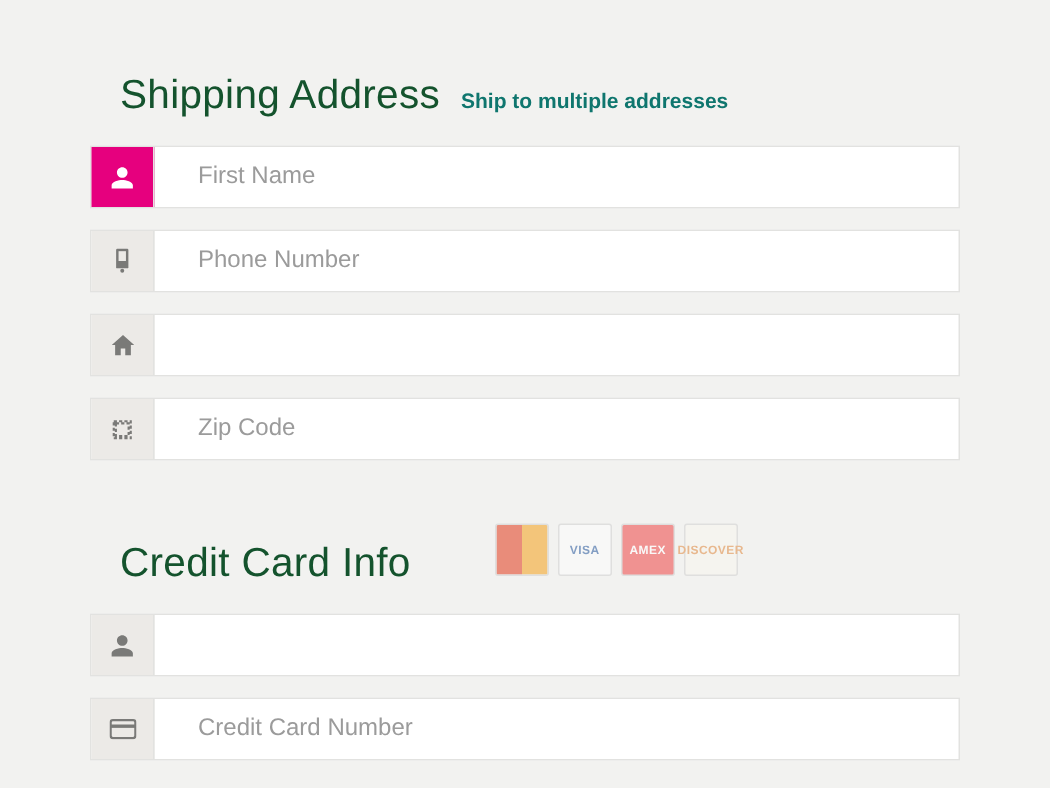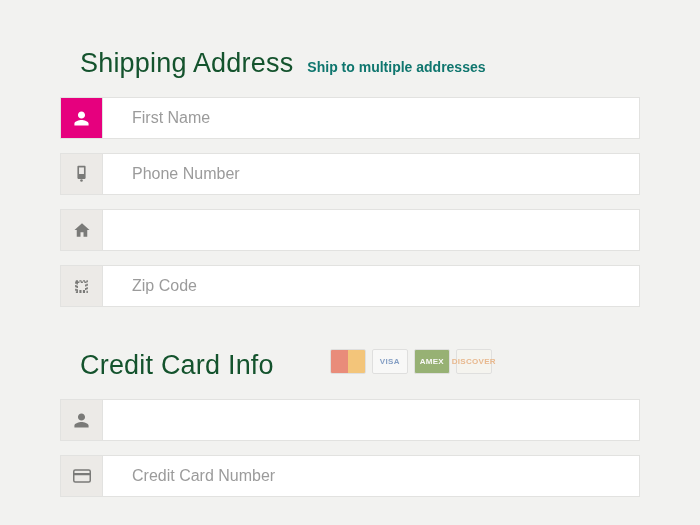--- a/index.html
+++ b/index.html
@@ -14,7 +14,7 @@
     .section-title { font-size: 27px; font-weight: 400; color: #14532d; letter-spacing: 0.2px; margin-left: 20px; }
     .multi-link { font-size: 14px; font-weight: 700; color: #0f766e; cursor: pointer; }
     .card-logos { display: inline-flex; align-items: center; gap: 6px; margin-left: 12px; opacity: 0.55; }
-    .card-logo { height: 25px; width: 36px; border-radius: 2px; display: flex; align-items: center; justify-content: center; font-size: 8px; font-weight: 700; letter-spacing: 0.3px; color: #fff; border: 1px solid #d0d0d0; }
+    .card-logo { height: 35px; width: 36px; border-radius: 2px; display: flex; align-items: center; justify-content: center; font-size: 8px; font-weight: 700; letter-spacing: 0.3px; color: #fff; border: 1px solid #d0d0d0; }
     .mastercard { background: linear-gradient(90deg,#e23a1a 0 50%,#f4a21a 50% 100%); }
     .visa { background:#fefefe; color:#2a5aa0; }
     .amex { background:#4d7c0f; }

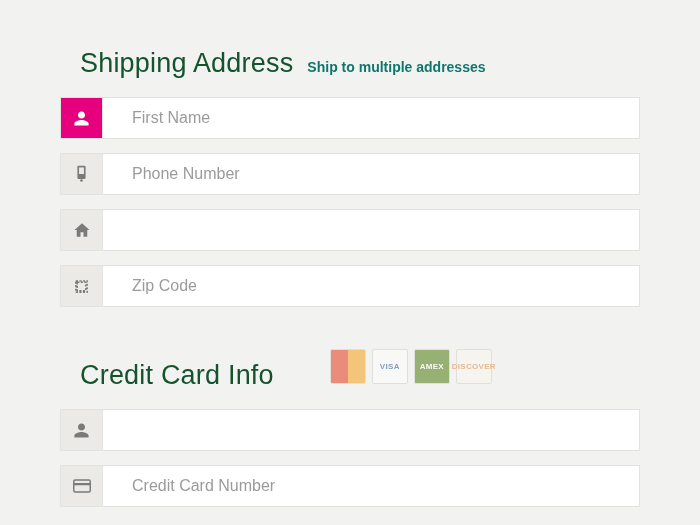--- a/index.html
+++ b/index.html
@@ -17,7 +17,7 @@
     .card-logo { height: 35px; width: 36px; border-radius: 2px; display: flex; align-items: center; justify-content: center; font-size: 8px; font-weight: 700; letter-spacing: 0.3px; color: #fff; border: 1px solid #d0d0d0; }
     .mastercard { background: linear-gradient(90deg,#e23a1a 0 50%,#f4a21a 50% 100%); }
     .visa { background:#fefefe; color:#2a5aa0; }
-    .amex { background:#4d7c0f; }
+    .amex { background:#ef4444; }
     .discover { background:#f9f6ef; color:#e08a3f; }
 
     .row { display:flex; gap:14px; margin-bottom:14px; }

